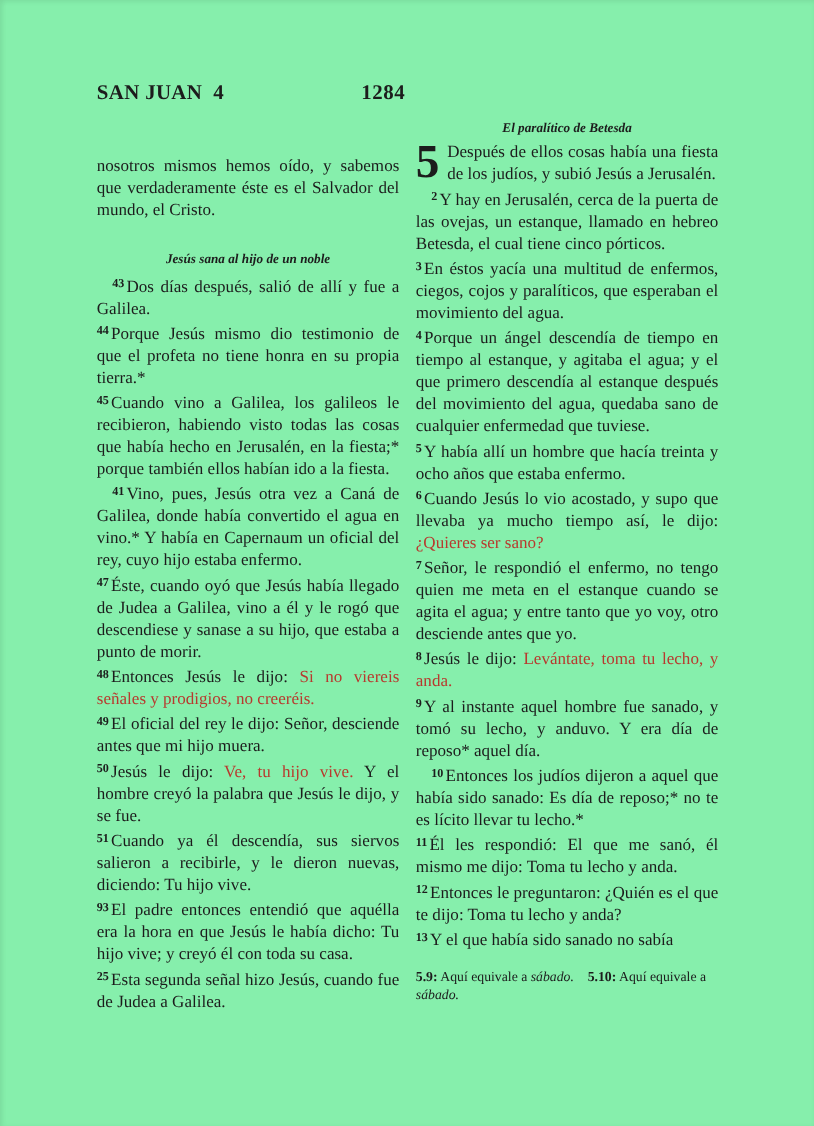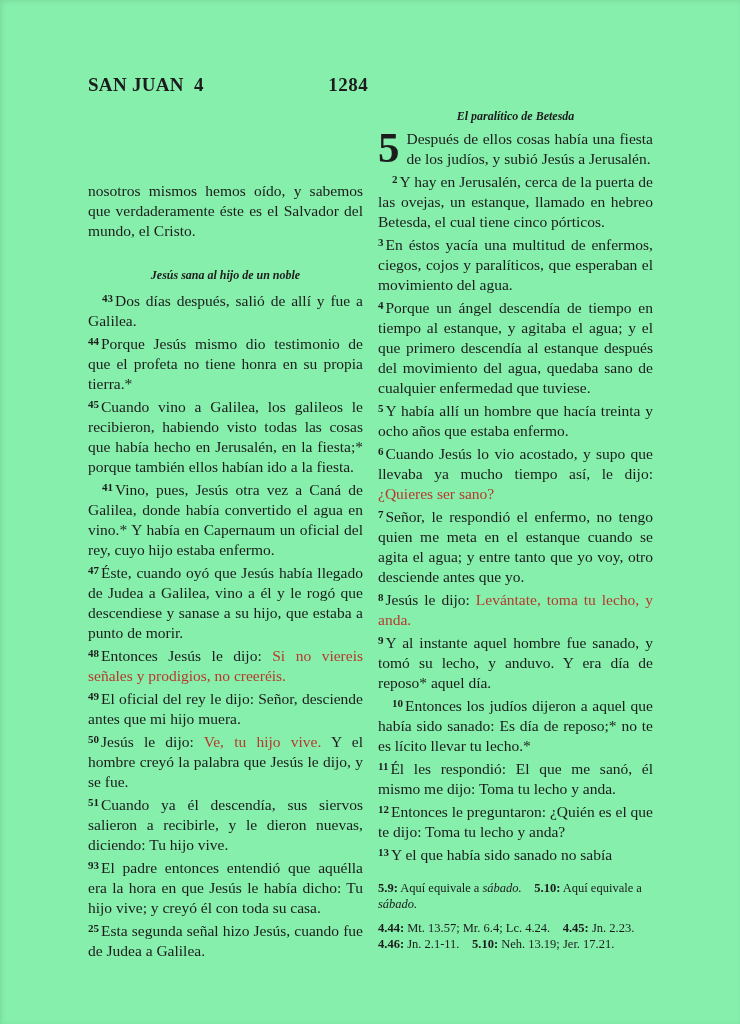--- a/index.html
+++ b/index.html
@@ -93,10 +93,6 @@
             <div class="fn-block">
               <p class="fn-line"><span class="b">5.9:</span><span> Aquí equivale a </span><span class="i">sábado.</span><span> </span><span class="b">5.10:</span><span> Aquí equivale a </span><span class="i">sábado.</span></p>
             </div>
-            <div class="fn-block">
-              <p class="fn-line"><span class="b">4.44:</span><span> Mt. 13.57; Mr. 6.4; Lc. 4.24. </span><span class="b">4.45:</span><span> Jn. 2.23.</span></p>
-              <p class="fn-line"><span class="b">4.46:</span><span> Jn. 2.1-11. </span><span class="b">5.10:</span><span> Neh. 13.19; Jer. 17.21.</span></p>
-            </div>
           </div>
         </div>
     </div>

